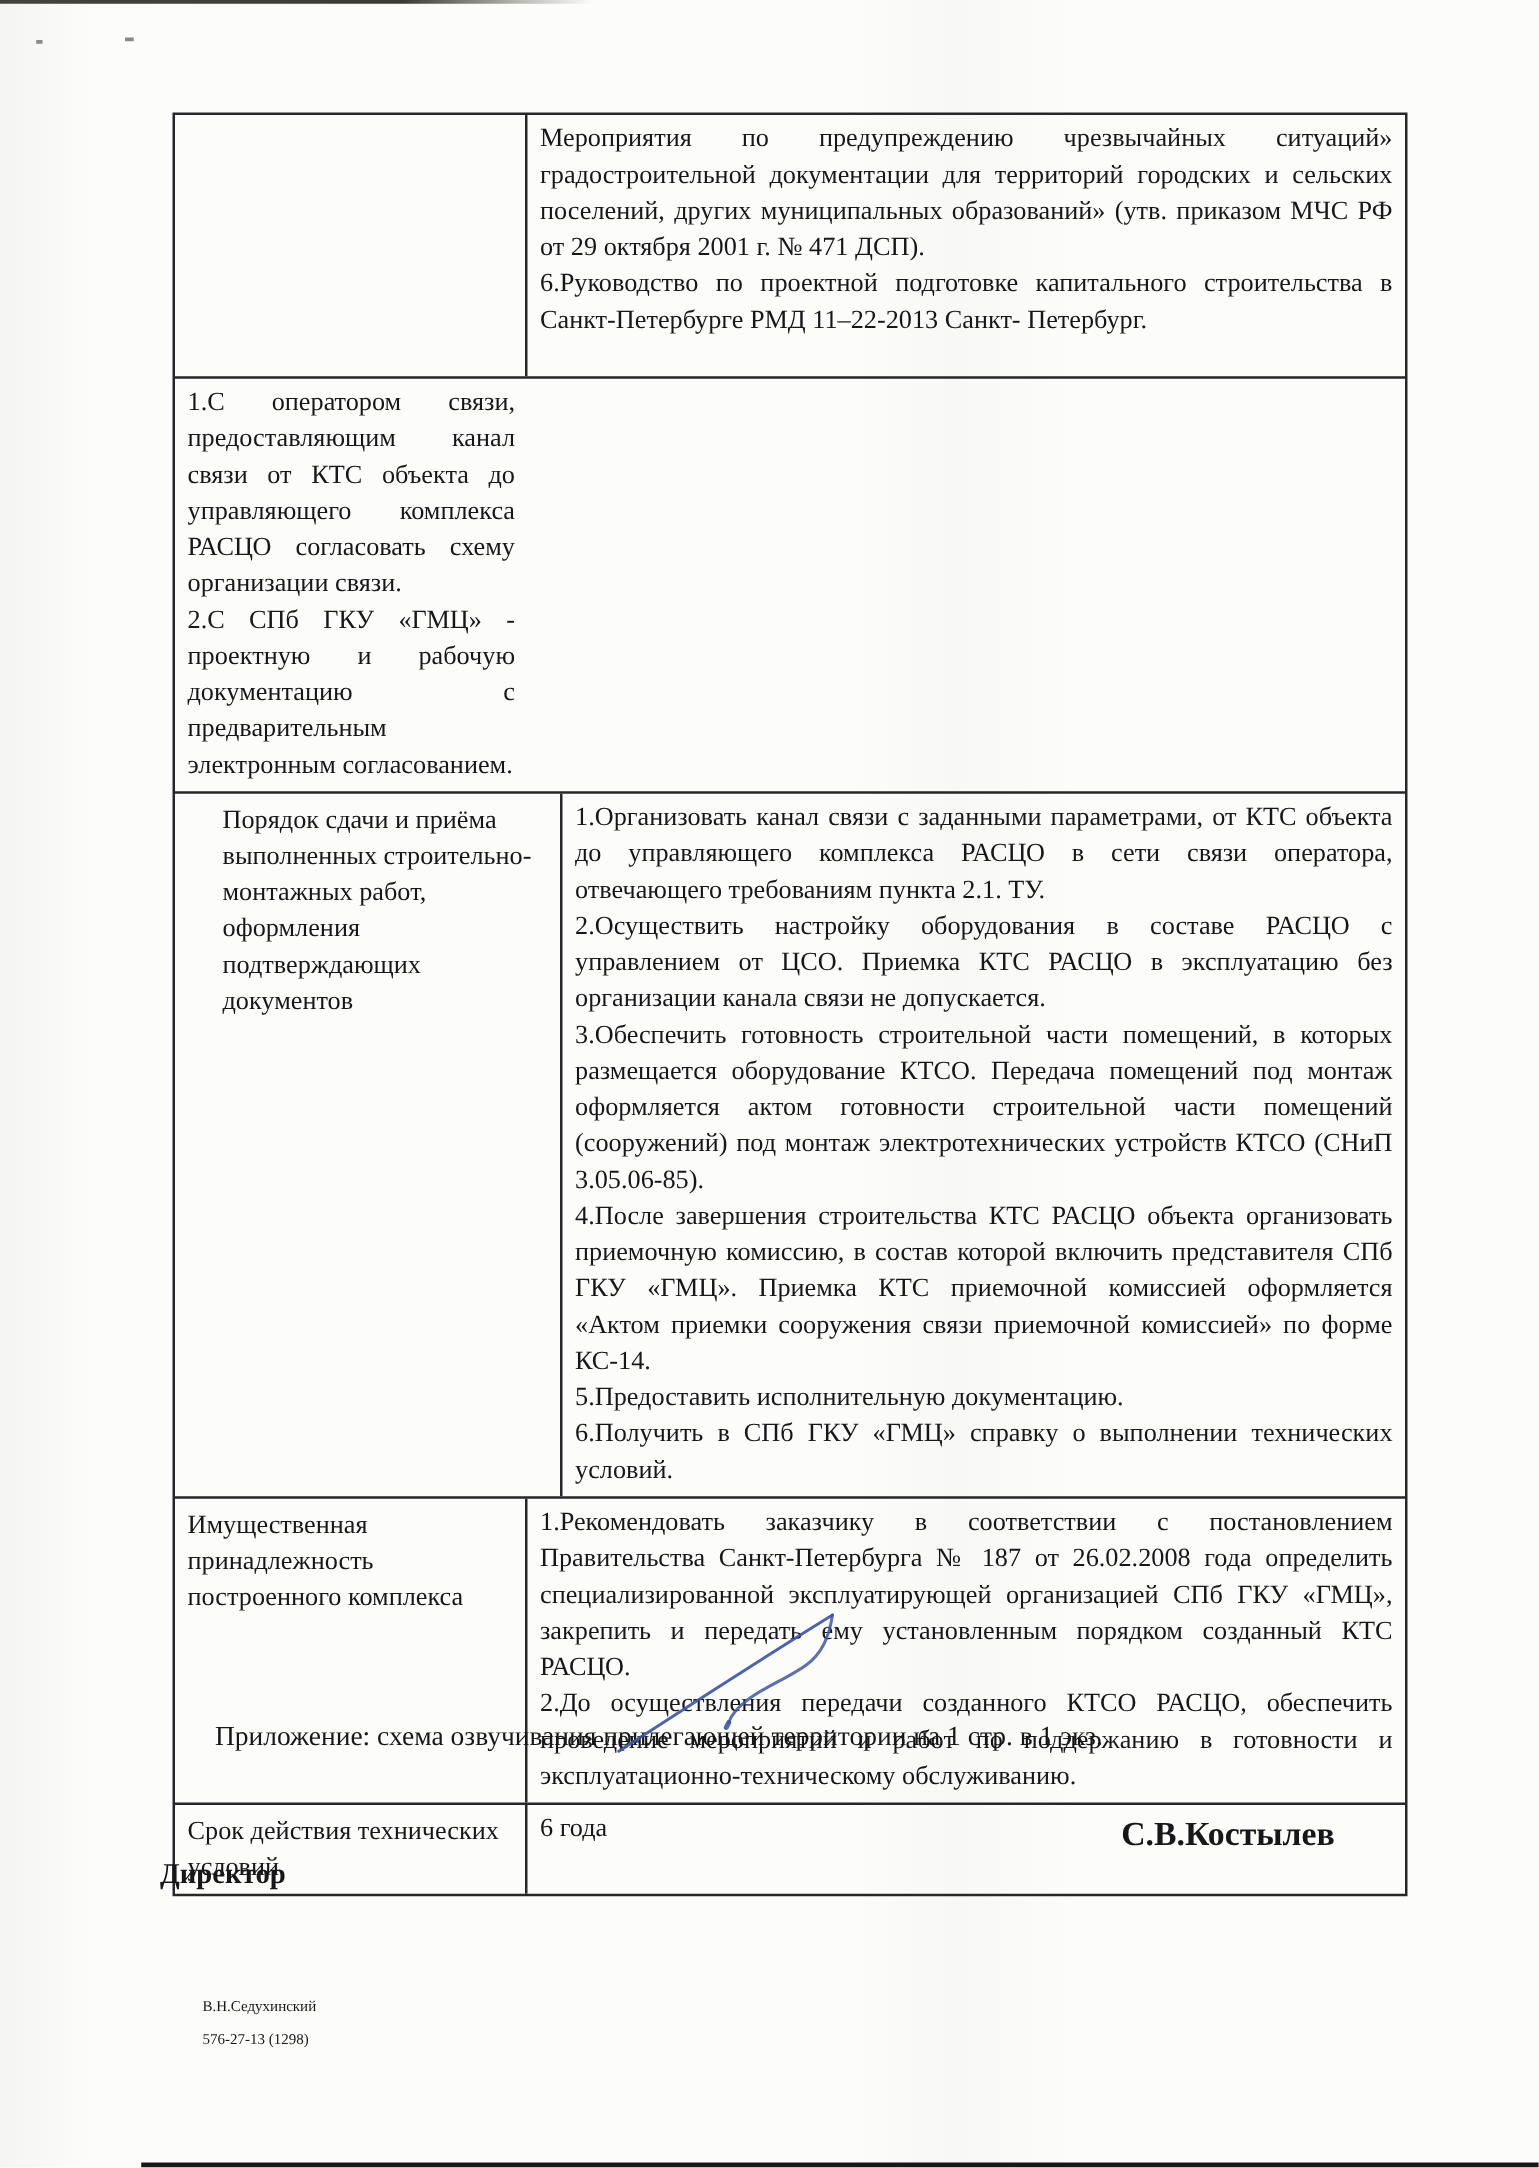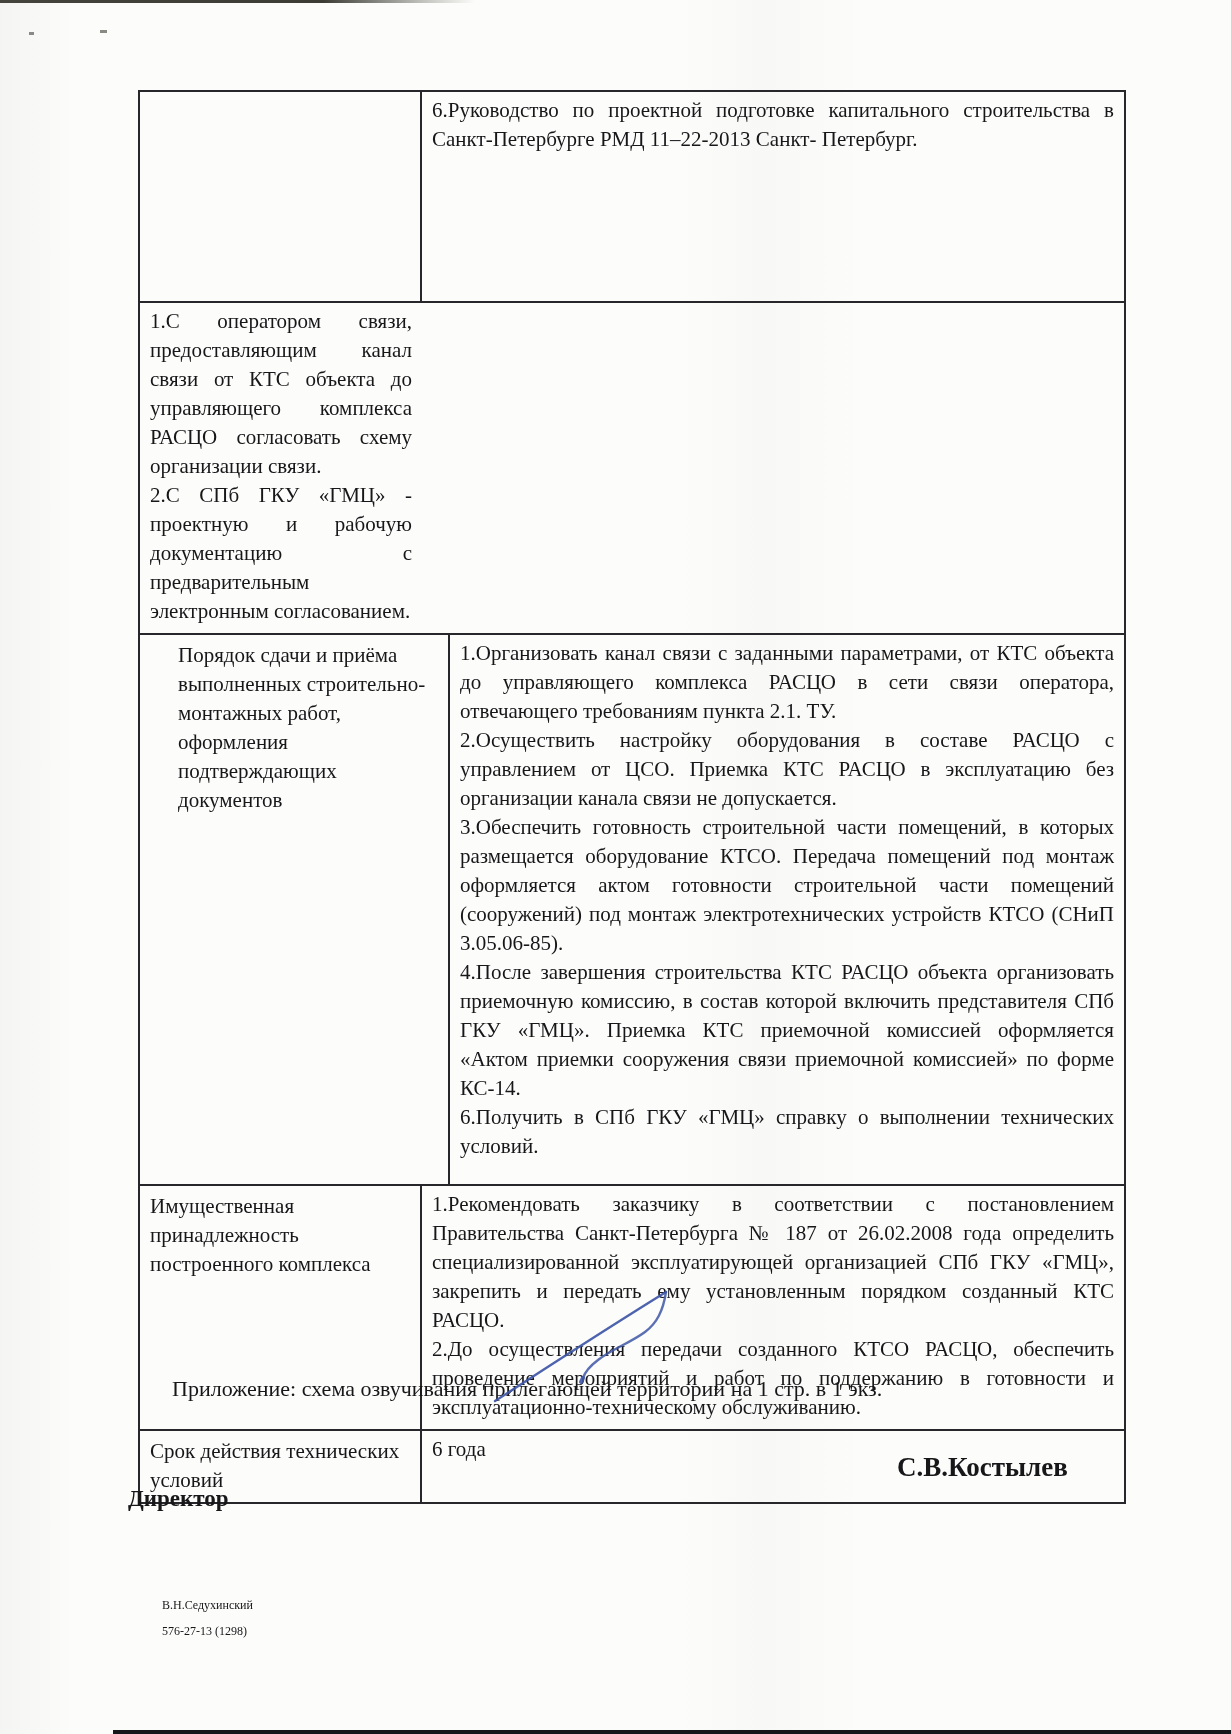--- a/index.html
+++ b/index.html
@@ -127,6 +127,7 @@
     <div class="tc-row">
       <div class="tc-cell label-cell"></div>
       <div class="tc-cell content-cell">
+        <p>Мероприятия по предупреждению чрезвычайных ситуаций» градостроительной документации для территорий городских и сельских поселений, других муниципальных образований» (утв. приказом МЧС РФ от 29 октября 2001 г. № 471 ДСП).</p>
         <p>6.Руководство по проектной подготовке капитального строительства в Санкт-Петербурге РМД 11–22-2013 Санкт- Петербург.</p>
       </div>
     </div>

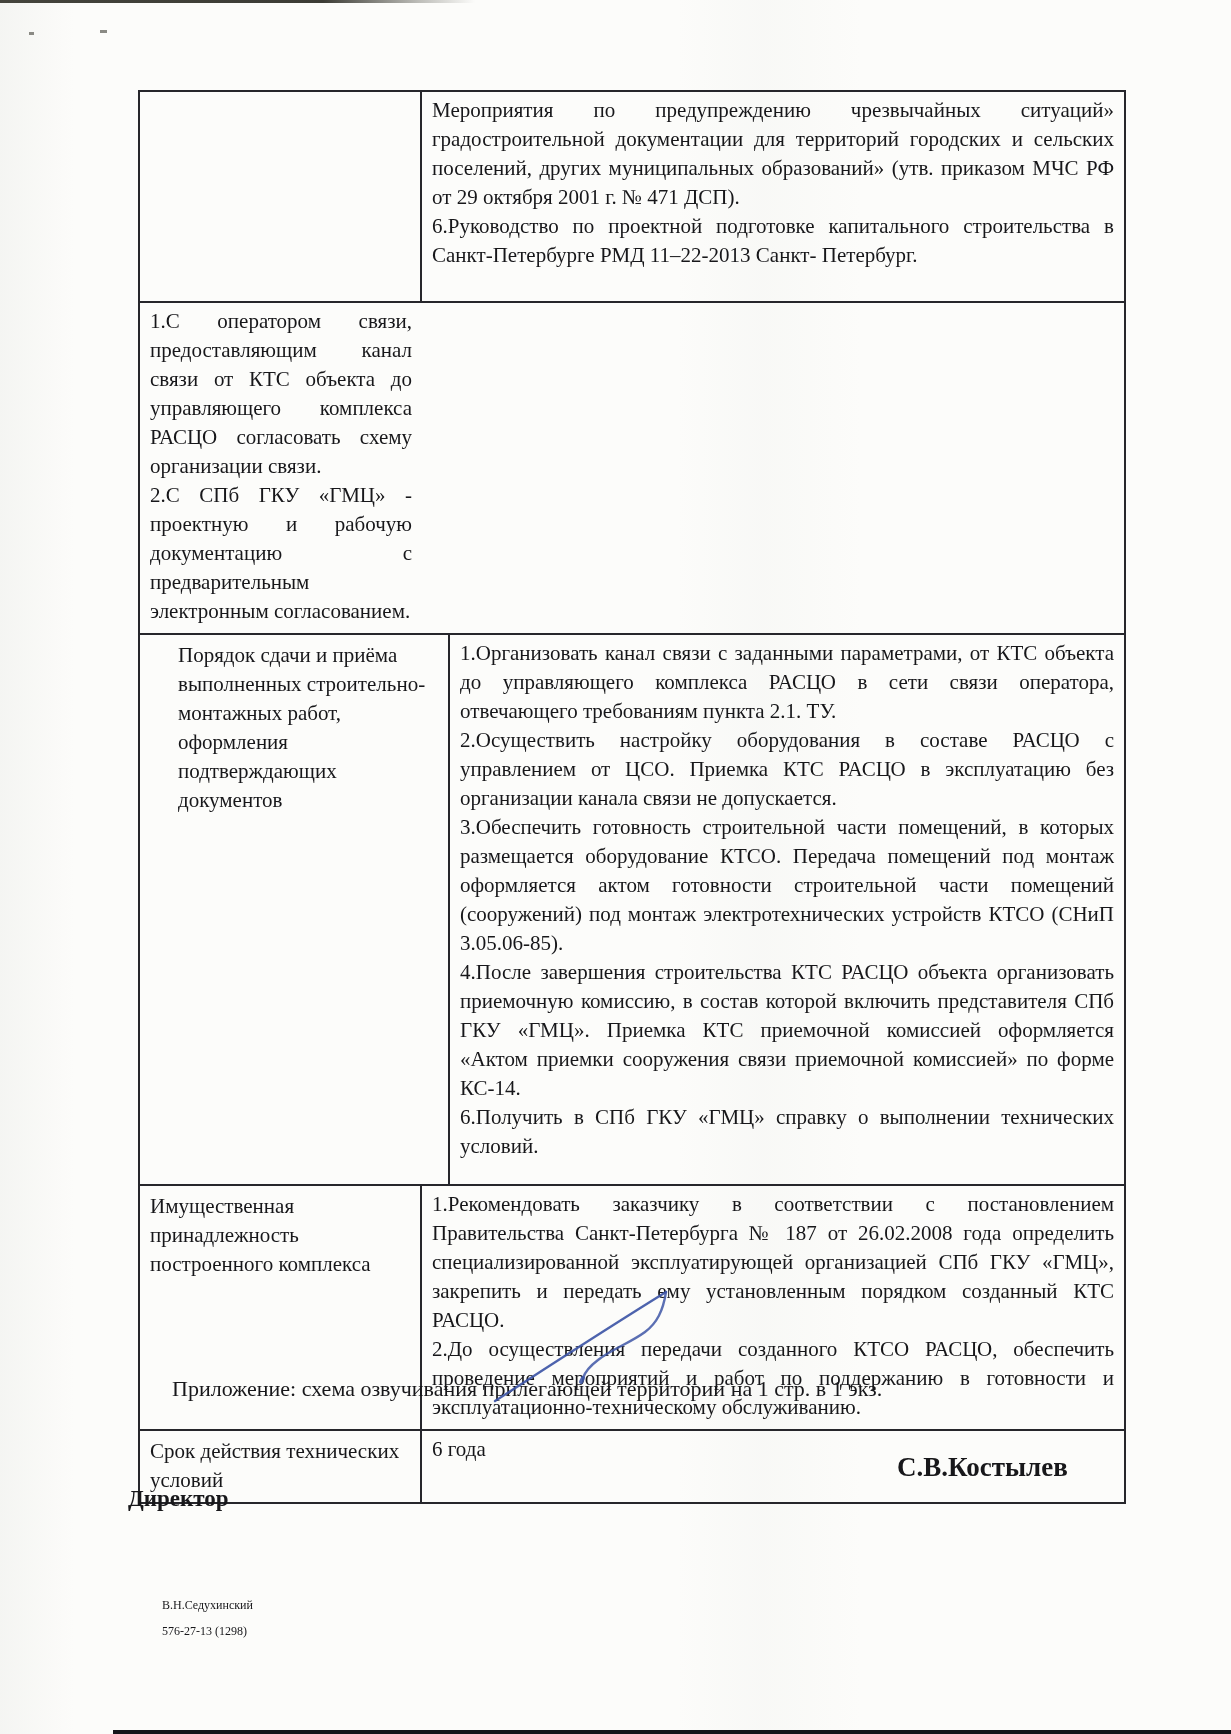--- a/index.html
+++ b/index.html
@@ -144,6 +144,7 @@
         <p>2.Осуществить настройку оборудования в составе РАСЦО с управлением от ЦСО. Приемка КТС РАСЦО в эксплуатацию без организации канала связи не допускается.</p>
         <p>3.Обеспечить готовность строительной части помещений, в которых размещается оборудование КТСО. Передача помещений под монтаж оформляется актом готовности строительной части помещений (сооружений) под монтаж электротехнических устройств КТСО (СНиП 3.05.06-85).</p>
         <p>4.После завершения строительства КТС РАСЦО объекта организовать приемочную комиссию, в состав которой включить представителя СПб ГКУ «ГМЦ». Приемка КТС приемочной комиссией оформляется «Актом приемки сооружения связи приемочной комиссией» по форме КС-14.</p>
+        <p>5.Предоставить исполнительную документацию.</p>
         <p>6.Получить в СПб ГКУ «ГМЦ» справку о выполнении технических условий.</p>
       </div>
     </div>

